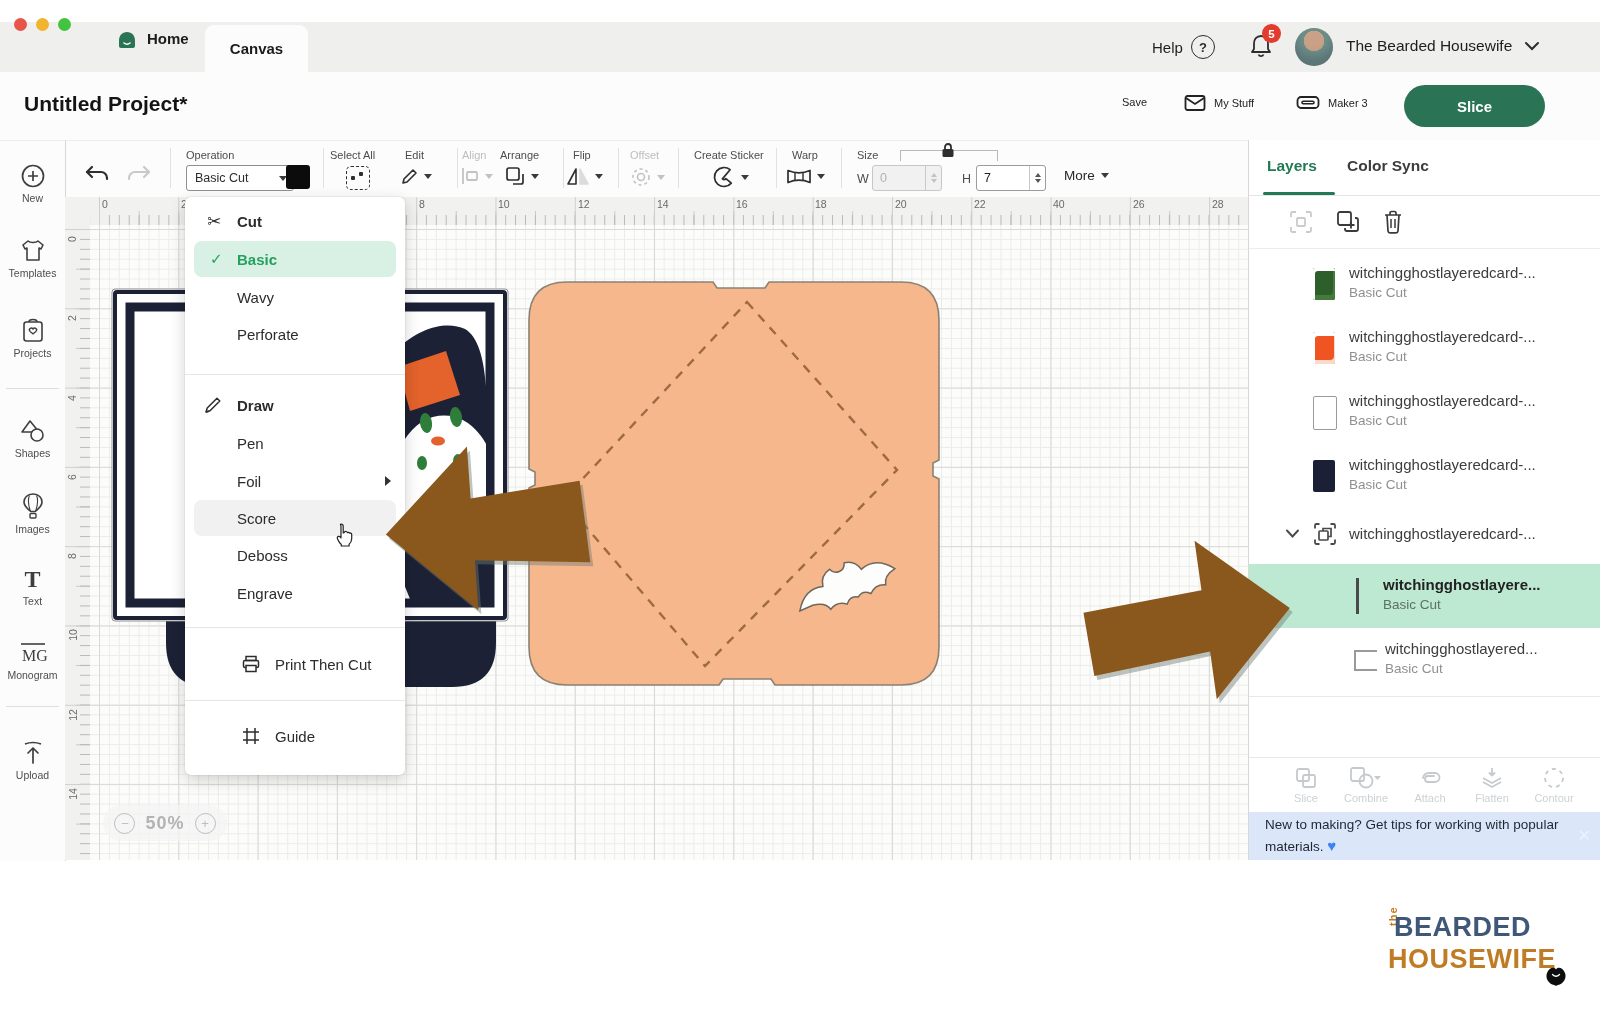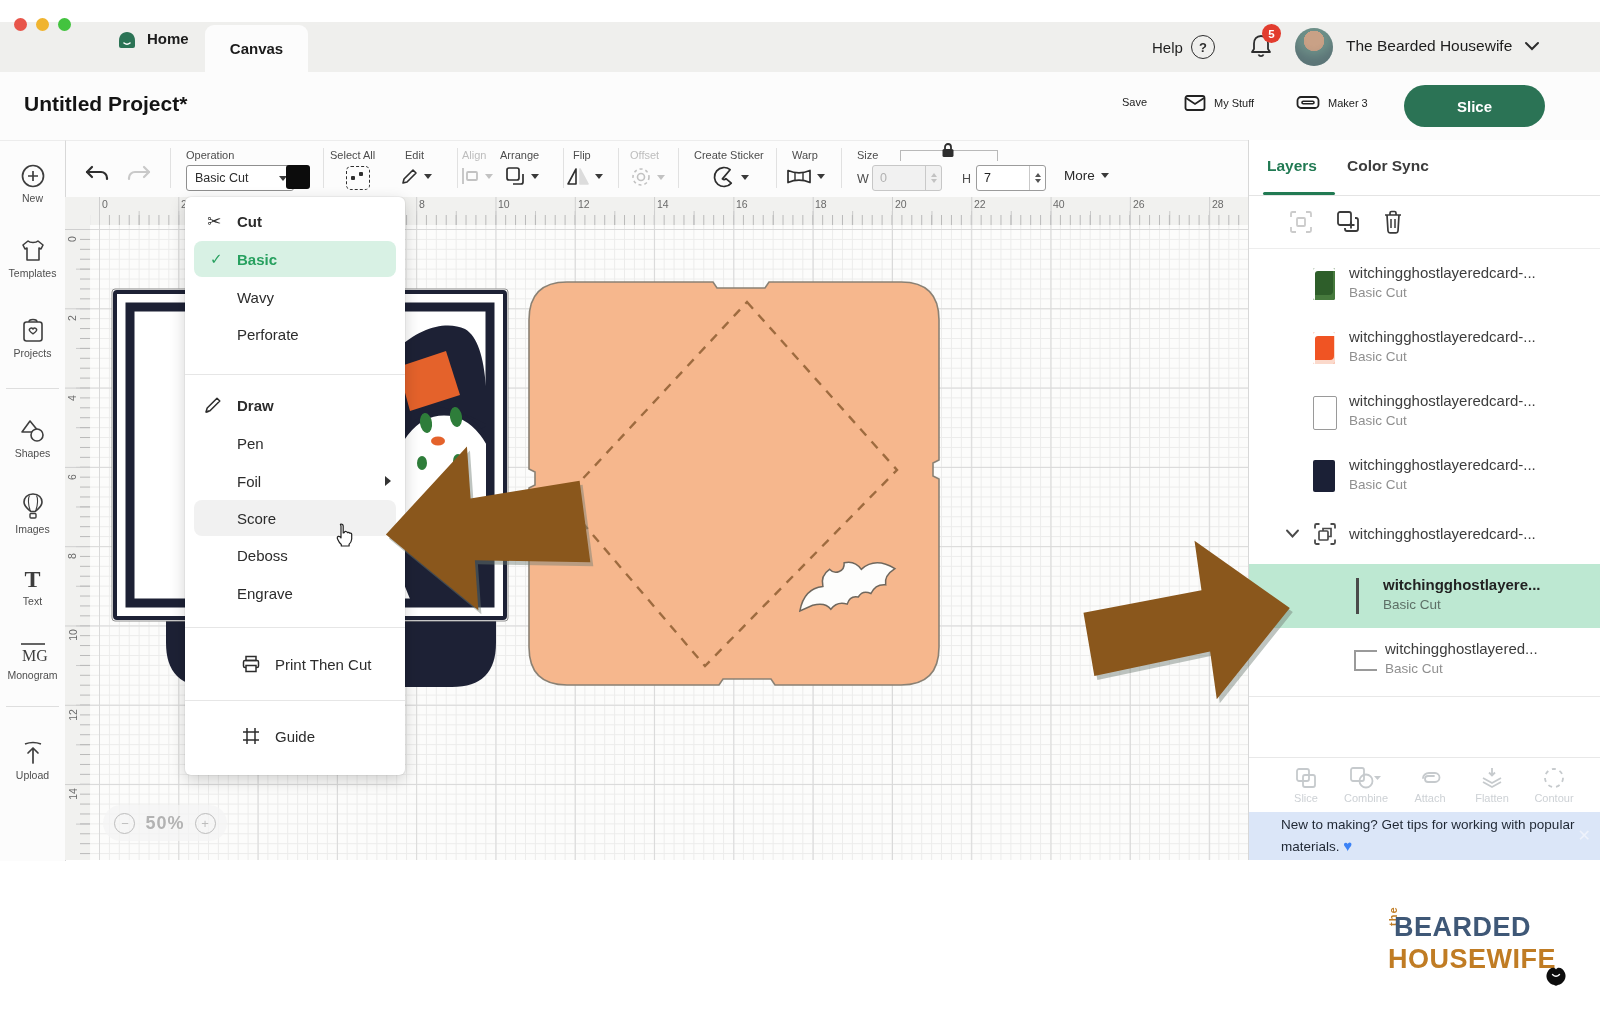--- a/index.html
+++ b/index.html
@@ -83,7 +83,7 @@
   .lrow .lop{font-size:13.5px;color:#8f8f8f}
   .thumb{width:22px;height:32px;border-radius:2px}
   .tip{left:0;top:672px;width:352px;height:48px;background:#dbe6f8;display:flex;align-items:center}
-  .tip .tx{font-size:13.5px;color:#1f2733;line-height:1.45;padding-left:32px;width:300px}
+  .tip .tx{font-size:13.5px;color:#1f2733;line-height:1.45;padding-left:16px;width:300px}
   .tip .x{position:absolute;right:10px;top:14px;color:#eef2fb;font-size:16px;font-weight:700}
   .pact{position:absolute;text-align:center;color:#c6cacd;width:58px}
   .pact .al{font-size:11px;margin-top:2px;color:#cdd1d5}

